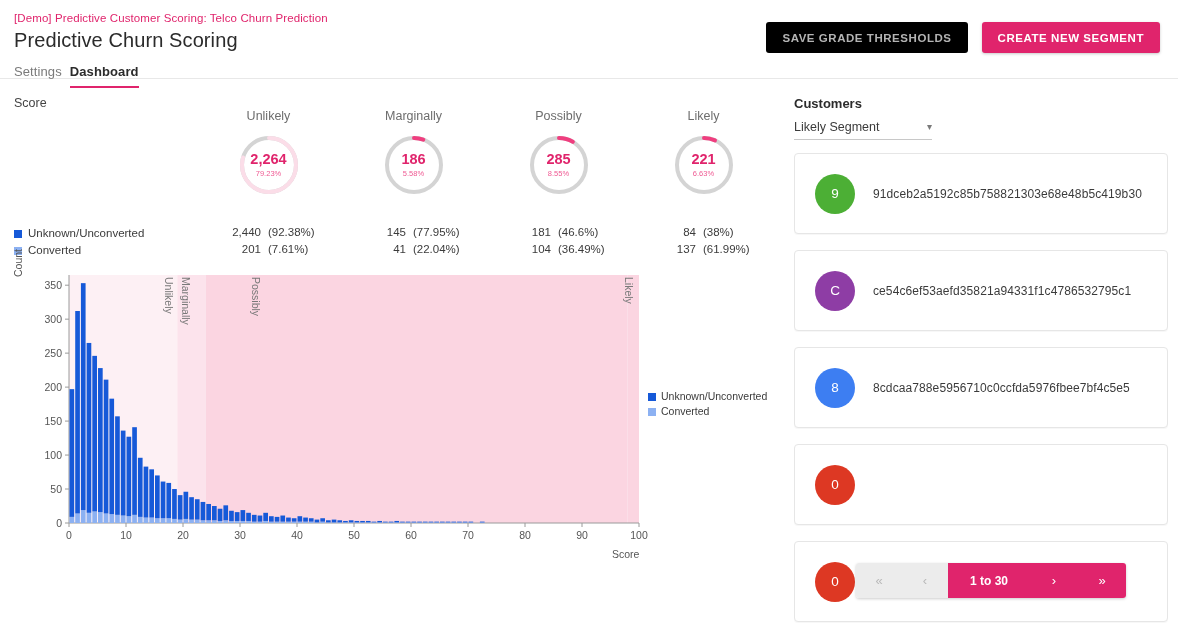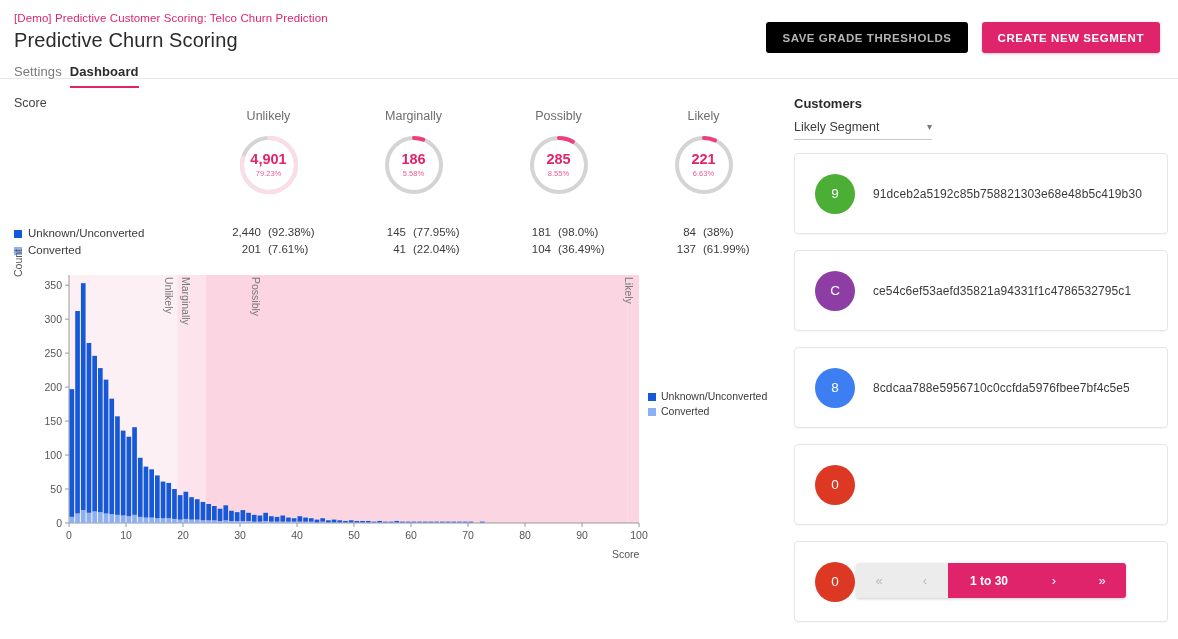--- a/index.html
+++ b/index.html
@@ -210,7 +210,7 @@
               <circle cx="32" cy="32" r="27" fill="none" stroke="#fbdde8" stroke-width="4" stroke-linecap="round" transform="rotate(-90 32 32)" stroke-dasharray="134.41 37.24"></circle>
             </svg>
             <div class="gauge-center">
-              <div class="gauge-num">4,901</div>
+              <div class="gauge-num">2,264</div>
               <div class="gauge-pct">79.23%</div>
             </div>
           </div>

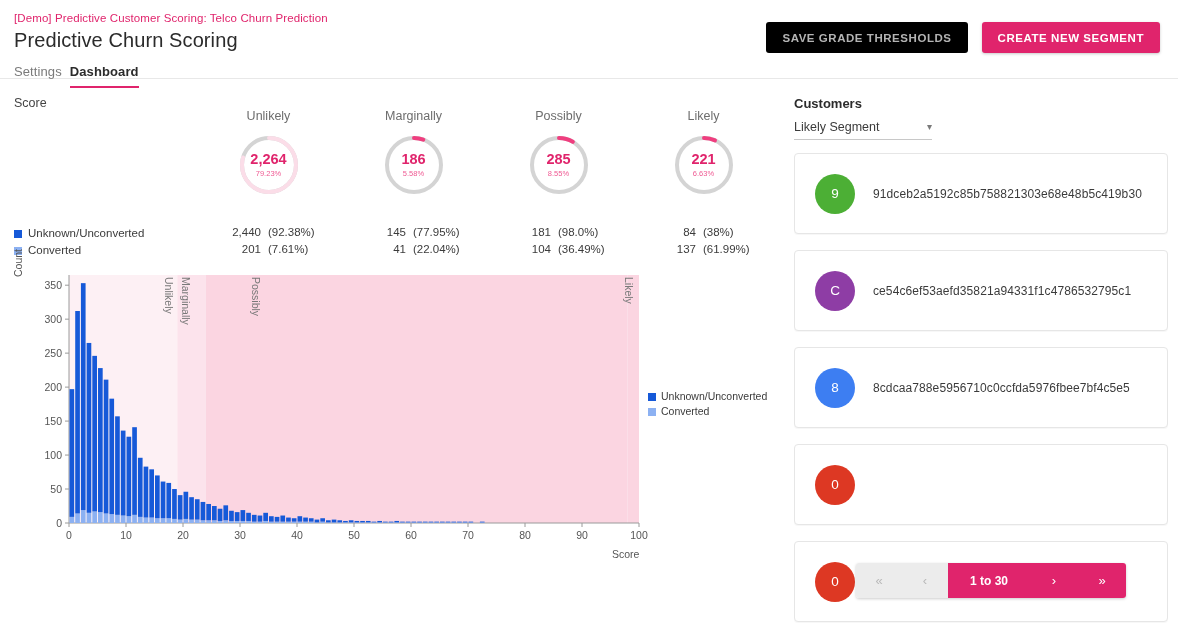--- a/index.html
+++ b/index.html
@@ -277,7 +277,7 @@
           <div><span class="n">41</span><span class="p">(22.04%)</span></div>
         </div>
         <div class="stat-col">
-          <div><span class="n">181</span><span class="p">(98.0%)</span></div>
+          <div><span class="n">181</span><span class="p">(46.6%)</span></div>
           <div><span class="n">104</span><span class="p">(36.49%)</span></div>
         </div>
         <div class="stat-col">

